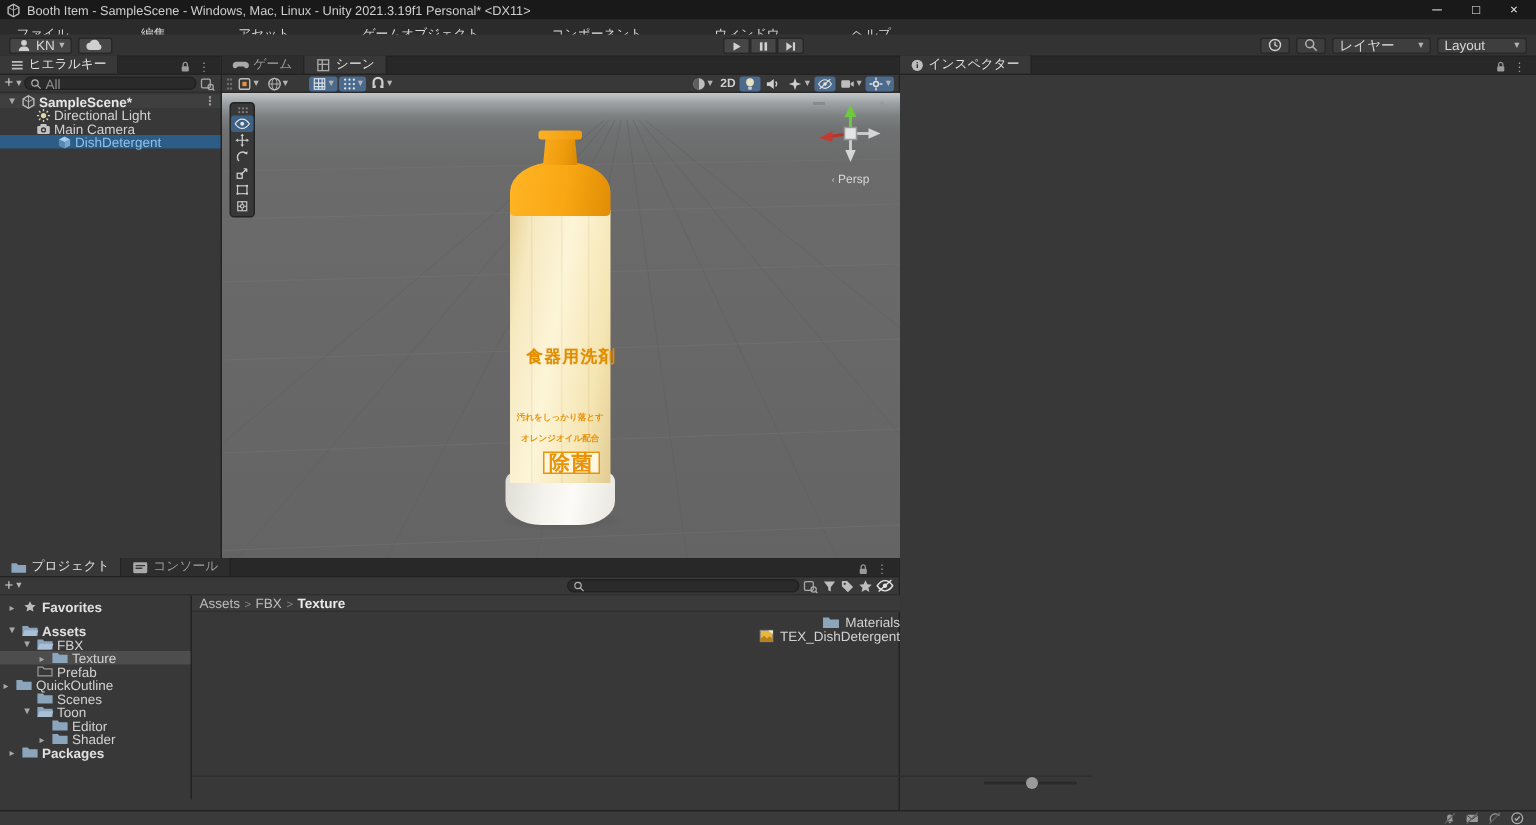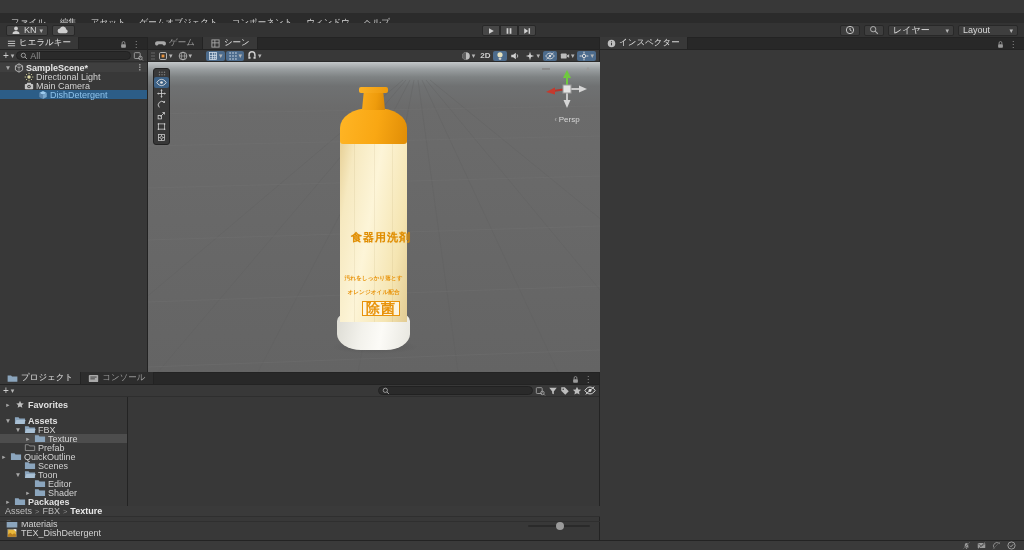--- a/index.html
+++ b/index.html
@@ -124,6 +124,20 @@
 
 <div class="window">
 
+  <div class="titlebar abs">
+    <span class="ic">
+        <svg viewBox="0 0 12 12">
+          <path d="M6 1l4.3 2.5v5L6 11 1.7 8.5v-5z" fill="none" stroke="#bdbdbd" stroke-width="1.1"></path>
+          <path d="M6 1v4.8m0 0l4.3-2.3M6 5.8L1.7 3.5M6 5.8V11" stroke="#bdbdbd" stroke-width=".7" fill="none"></path>
+        </svg>
+      </span>
+    <span class="ttl">Booth Item - SampleScene - Windows, Mac, Linux - Unity 2021.3.19f1 Personal* &lt;DX11&gt;</span>
+    <div class="win-controls">
+      <span>─</span>
+      <span>□</span>
+      <span>×</span>
+    </div>
+  </div>
 
   <div class="menubar abs" id="menubar">
       <span class="menu-item">ファイル</span>

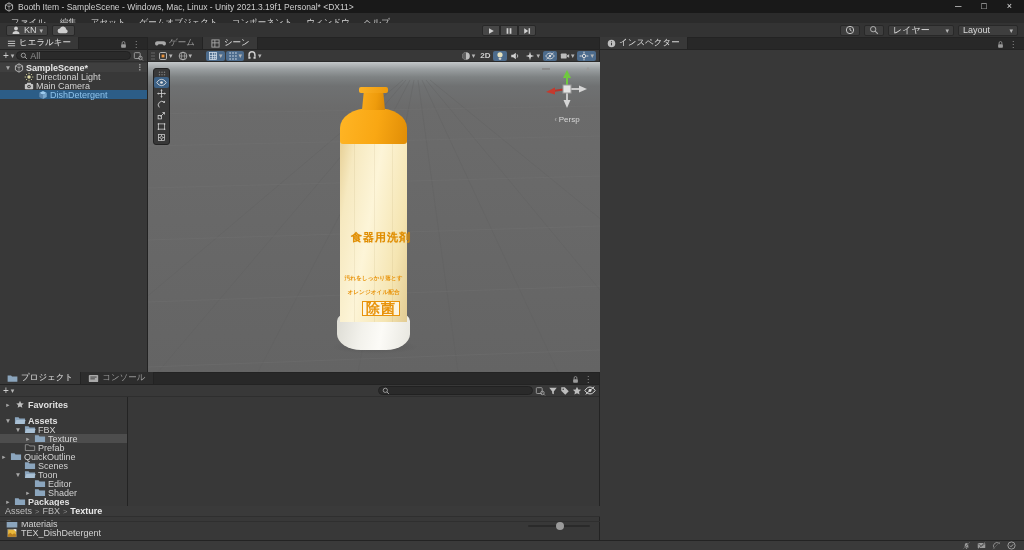--- a/index.html
+++ b/index.html
@@ -17,7 +17,7 @@
   .win-controls span{cursor:default;line-height:13px;}
 
   
-  .menubar{left:0;top:13px;width:1024px;height:18px;background:#2b2b2b;display:flex;align-items:center;padding-left:4px;border-bottom:1px solid #1e1e1e;}
+  .menubar{left:0;top:13px;width:1024px;height:18px;background:#2b2b2b;display:flex;align-items:center;padding-left:4px;border-bottom:1px solid #1e1e1e;gap:34px;}
   .menu-item{padding:0 7px;font-size:8.5px;color:#dcdcdc;line-height:10px;}
 
   

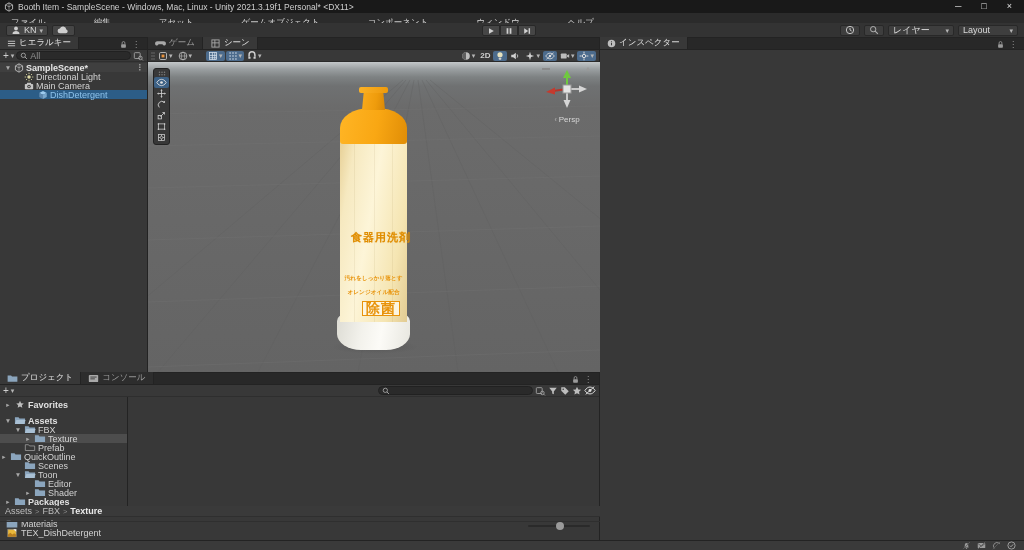--- a/index.html
+++ b/index.html
@@ -98,7 +98,7 @@
 
   
   .project{left:0;top:372px;width:600px;height:168px;background:#383838;border-top:1px solid #232323;border-right:1px solid #232323;}
-  .proj-body{position:absolute;left:0;top:24px;width:600px;height:136px;display:flex;flex-direction:column;}
+  .proj-body{position:absolute;left:0;top:24px;width:600px;height:136px;display:flex;}
   .ptree{width:128px;border-right:1px solid #232323;padding-top:3px;}
   .prow{height:9px;display:flex;align-items:center;gap:2px;}
   .prow.bold{font-weight:bold;color:#e0e0e0;}

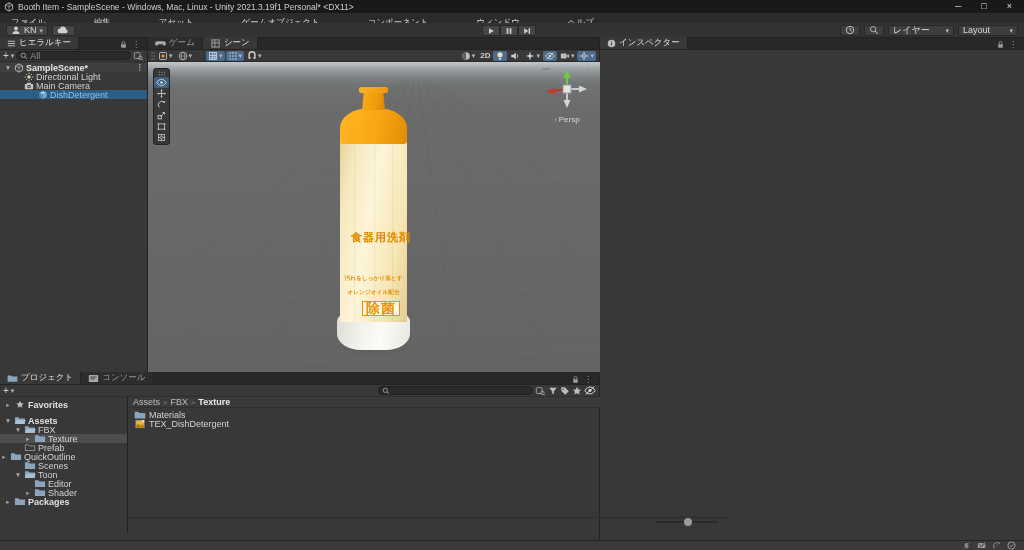--- a/index.html
+++ b/index.html
@@ -107,7 +107,7 @@
   .breadcrumb{height:11px;background:#3a3a3a;border-bottom:1px solid #2f2f2f;display:flex;align-items:center;padding:0 5px;gap:3px;color:#bdbdbd;}
   .breadcrumb .last{color:#eaeaea;font-weight:bold;}
   .crumb-sep{color:#8a8a8a;font-size:7.5px;}
-  .citem{height:9px;display:flex;align-items:center;gap:3px;padding-left:6px;}
+  .citem{height:9px;display:flex;align-items:center;gap:3px;padding-left:6px;justify-content:flex-end;}
   .proj-foot{position:absolute;left:0;bottom:8px;width:600px;height:8px;border-top:1px solid #2f2f2f;}
   .zoomslider{position:absolute;right:10px;top:3px;width:62px;height:2px;background:#2a2a2a;border-radius:1px;}
   .zoomthumb{position:absolute;left:28px;top:-3px;width:8px;height:8px;border-radius:50%;background:#9a9a9a;}

